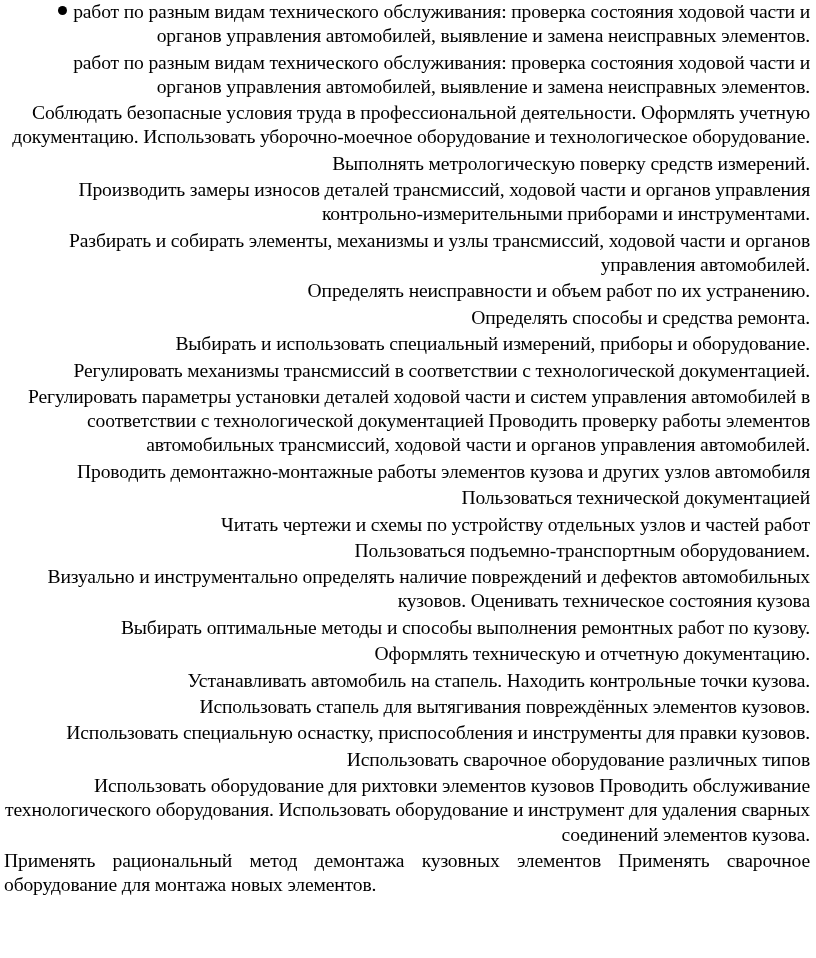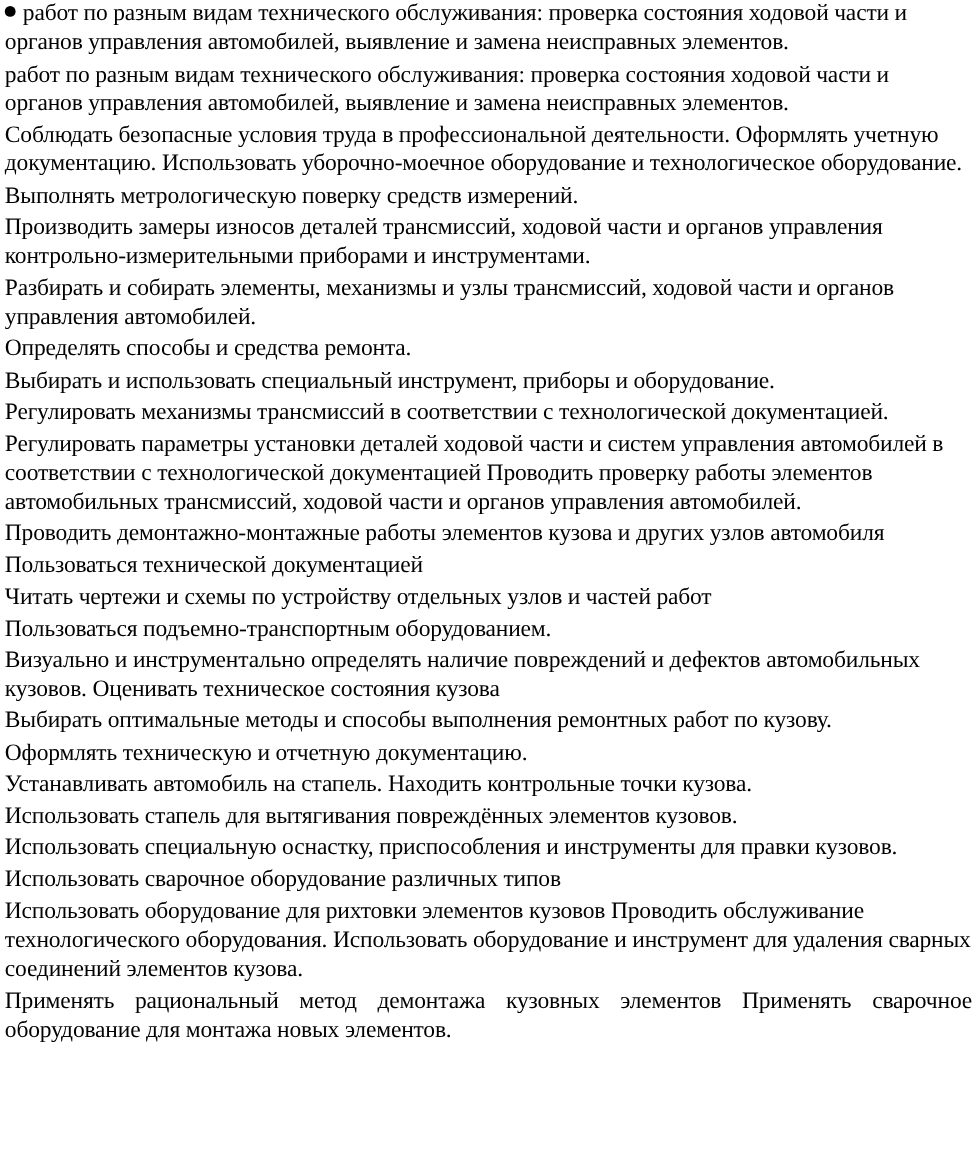--- a/index.html
+++ b/index.html
@@ -27,6 +27,7 @@
     .para {
       margin: 0 0 2.2px 0;
       padding: 0;
+      text-align: right;
     }
     .para.justify {
       text-align: justify;

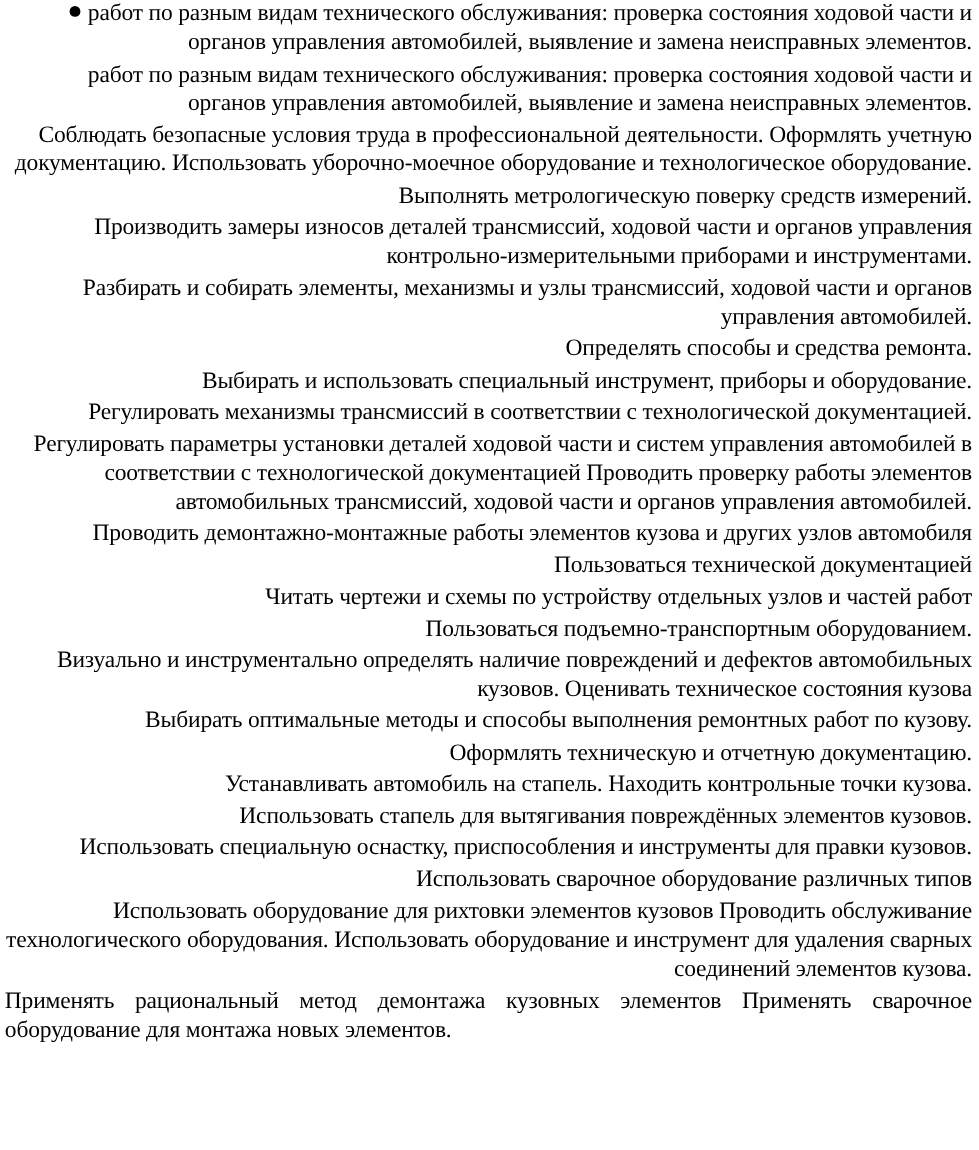--- a/index.html
+++ b/index.html
@@ -55,6 +55,7 @@
   <p class="para">Выполнять метрологическую поверку средств измерений.</p>
   <p class="para">Производить замеры износов деталей трансмиссий, ходовой части и органов управления контрольно-измерительными приборами и инструментами.</p>
   <p class="para">Разбирать и собирать элементы, механизмы и узлы трансмиссий, ходовой части и органов управления автомобилей.</p>
+  <p class="para">Определять неисправности и объем работ по их устранению.</p>
   <p class="para">Определять способы и средства ремонта.</p>
   <p class="para">Выбирать и использовать специальный инструмент, приборы и оборудование.</p>
   <p class="para">Регулировать механизмы трансмиссий в соответствии с технологической документацией.</p>

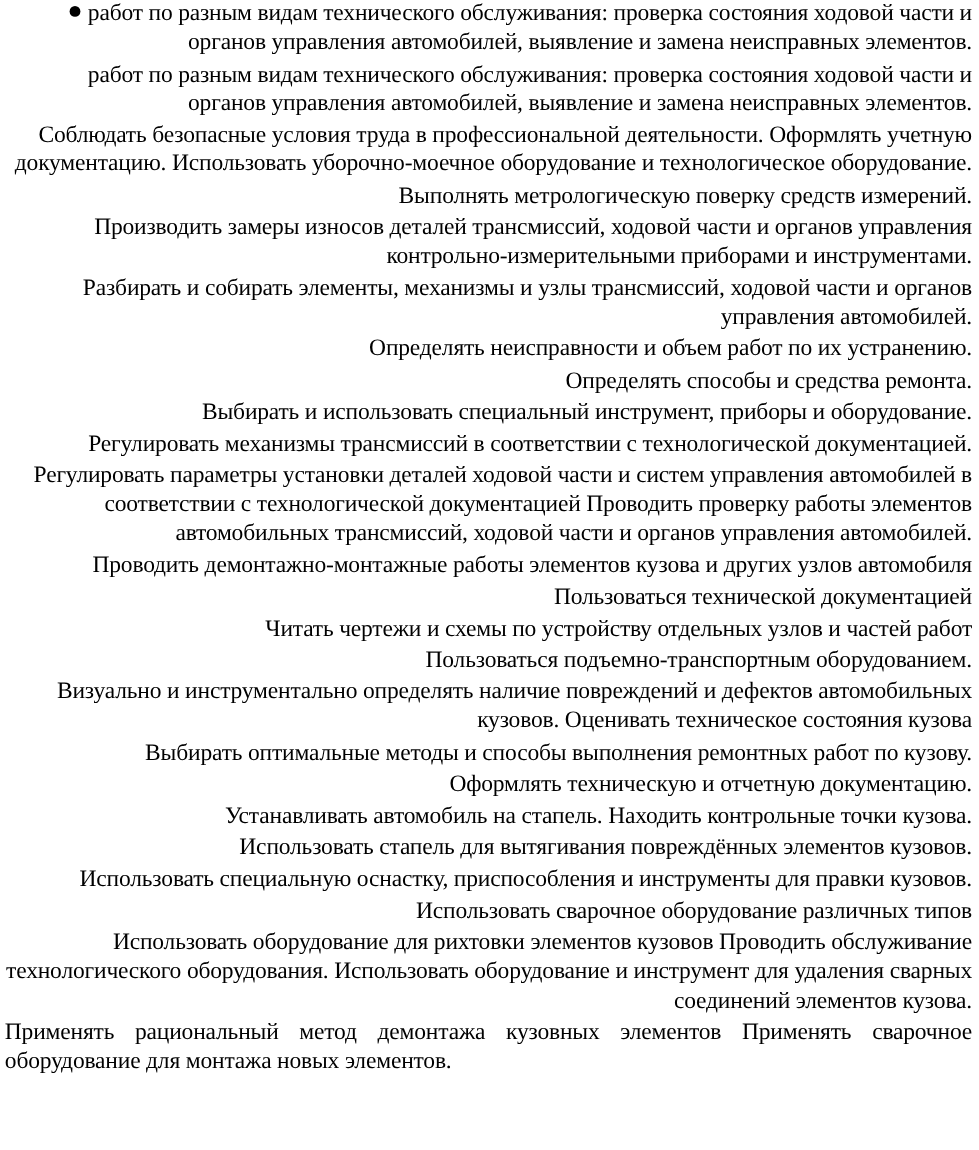--- a/index.html
+++ b/index.html
@@ -57,7 +57,7 @@
   <p class="para">Разбирать и собирать элементы, механизмы и узлы трансмиссий, ходовой части и органов управления автомобилей.</p>
   <p class="para">Определять неисправности и объем работ по их устранению.</p>
   <p class="para">Определять способы и средства ремонта.</p>
-  <p class="para">Выбирать и использовать специальный инструмент, приборы и оборудование.</p>
+  <p class="para">Выбирать и использовать специальный измерений, приборы и оборудование.</p>
   <p class="para">Регулировать механизмы трансмиссий в соответствии с технологической документацией.</p>
   <p class="para">Регулировать параметры установки деталей ходовой части и систем управления автомобилей в соответствии с технологической документацией Проводить проверку работы элементов автомобильных трансмиссий, ходовой части и органов управления автомобилей.</p>
   <p class="para">Проводить демонтажно-монтажные работы элементов кузова и других узлов автомобиля</p>

